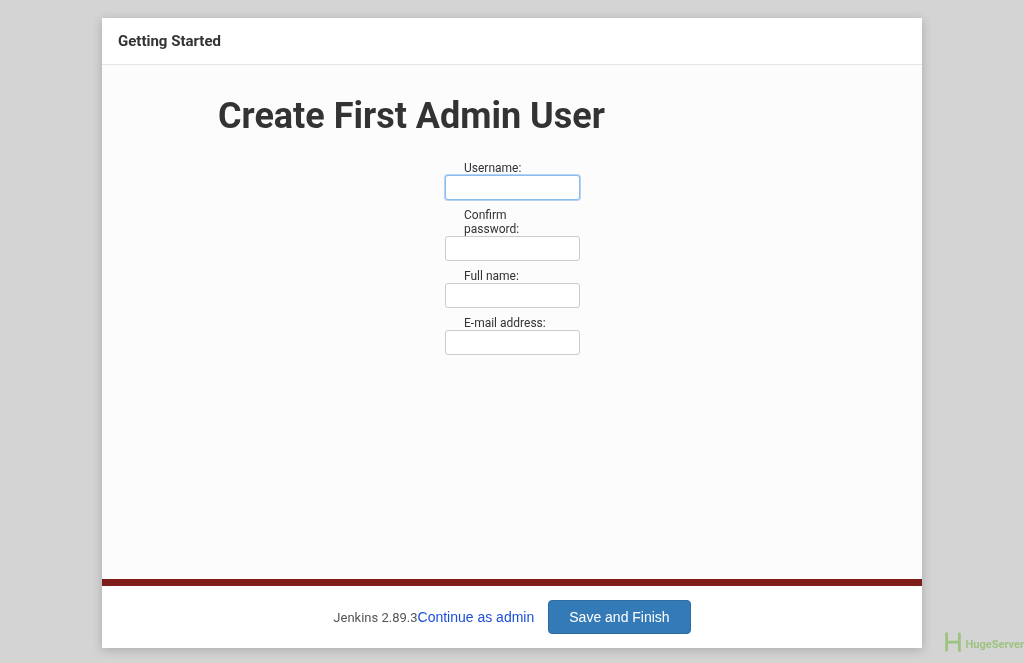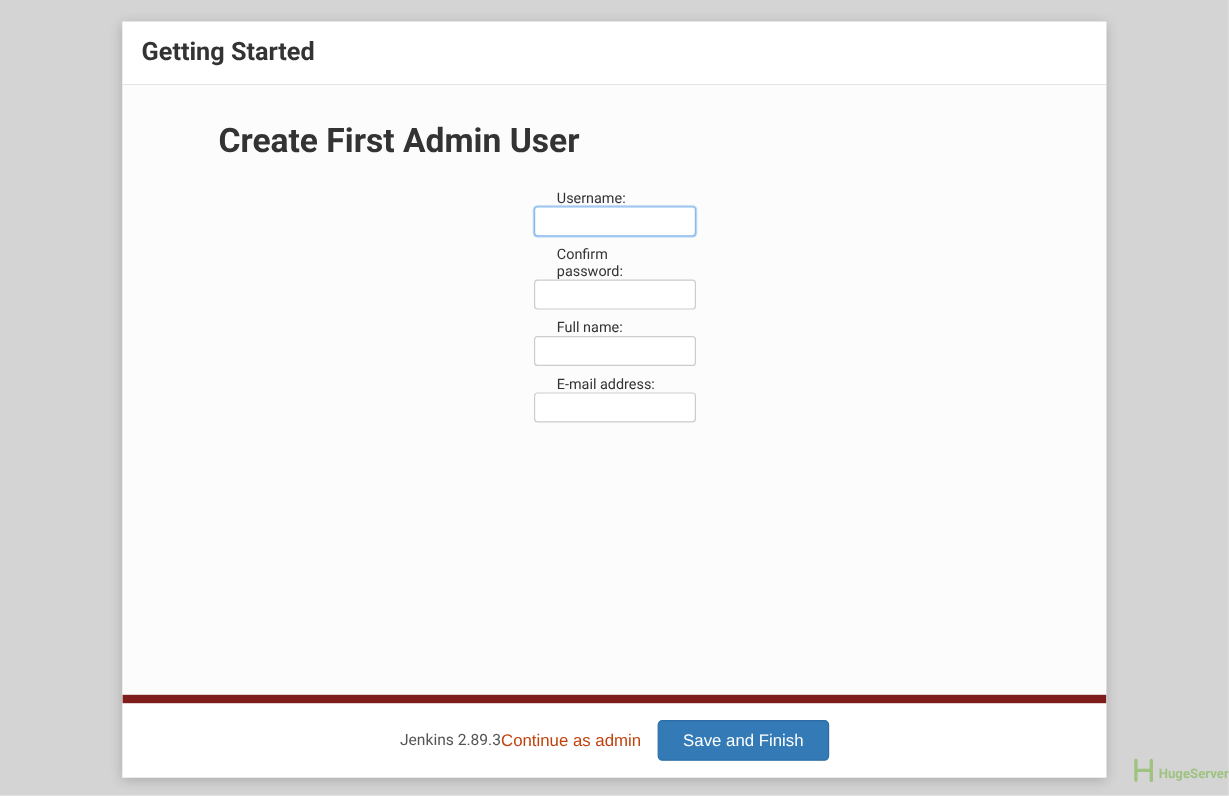--- a/index.html
+++ b/index.html
@@ -33,7 +33,7 @@
       background: #fff;
     }
     .modal-header h3 {
-      font-size: 21px;
+      font-size: 15px;
       font-weight: 700;
       color: #333;
     }

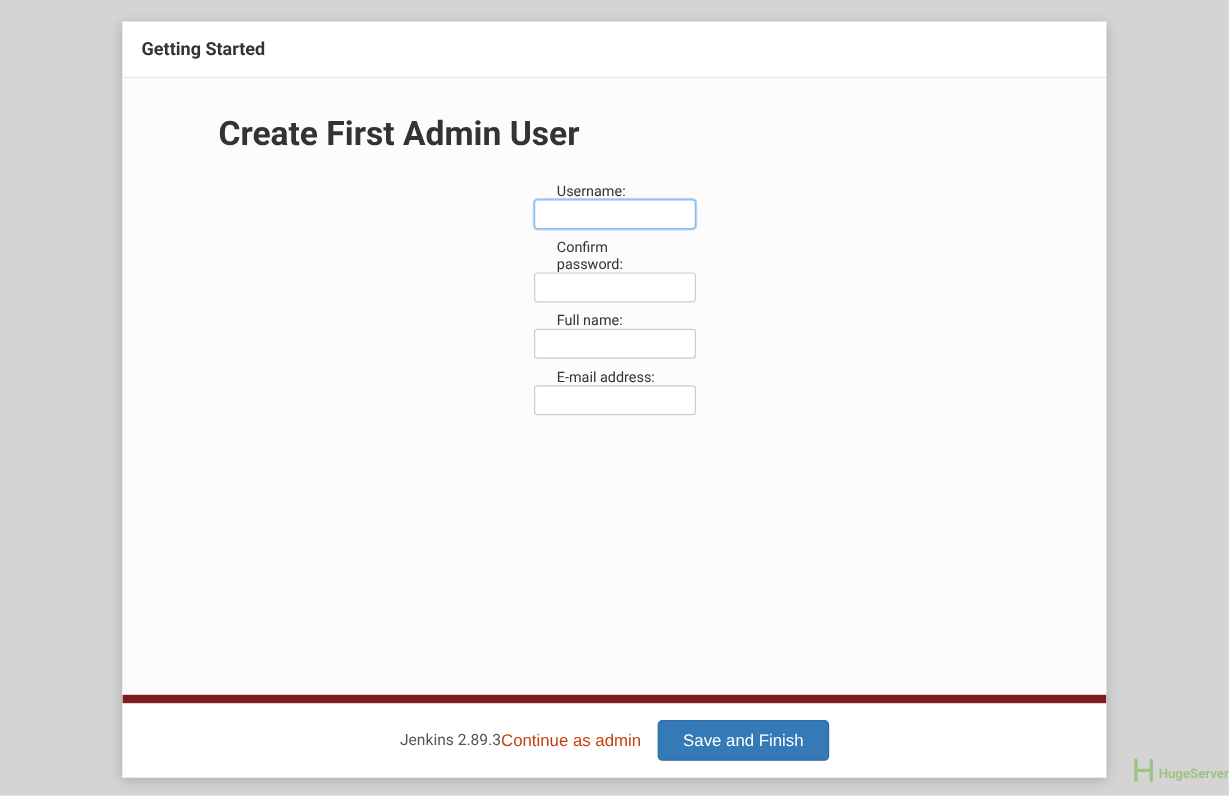--- a/index.html
+++ b/index.html
@@ -43,10 +43,11 @@
       padding: 30px 80px 20px 80px;
     }
     .page-heading {
-      font-size: 28px;
+      font-size: 36px;
       font-weight: 700;
       color: #333;
       margin-bottom: 24px;
+      margin-left: 36px;
     }
     .form-row {
       display: flex;

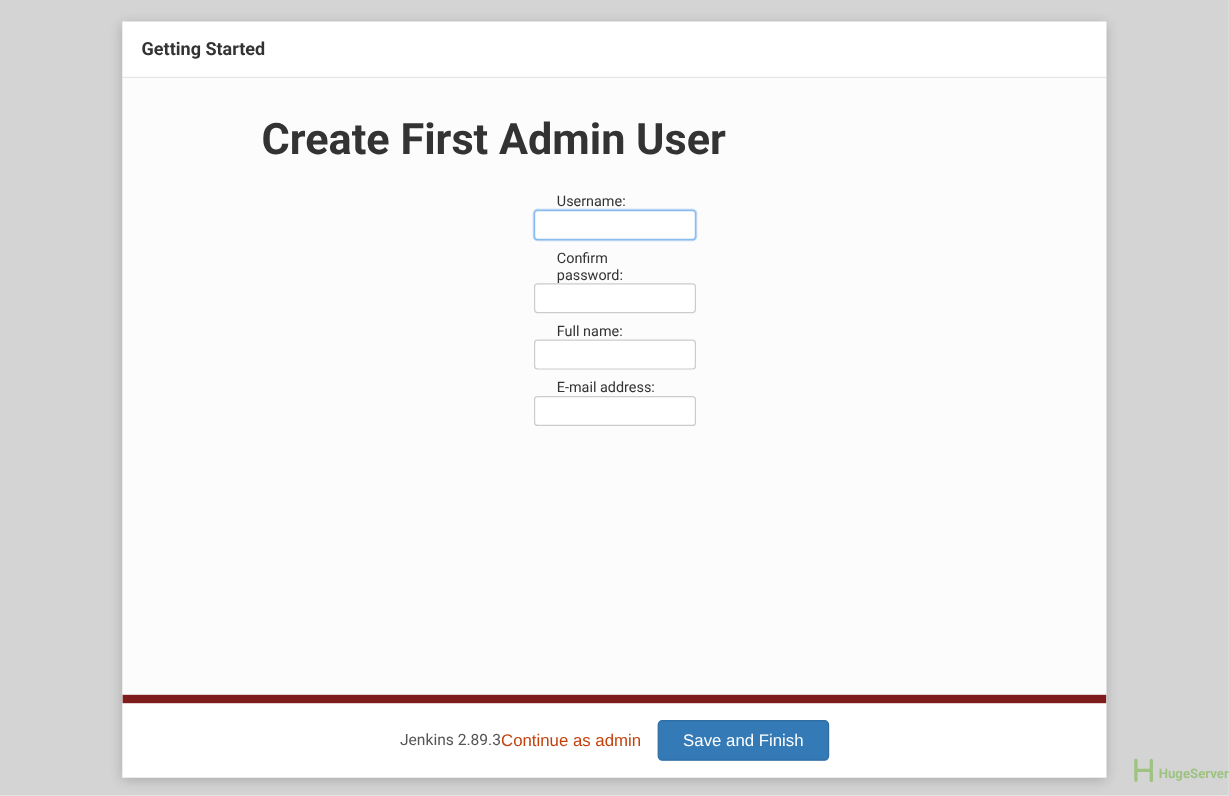--- a/index.html
+++ b/index.html
@@ -93,7 +93,7 @@
       gap: 14px;
     }
     .link-btn {
-      color: #c2410c;
+      color: #1d4ed8;
       font-size: 14px;
       background: none;
       border: none;

